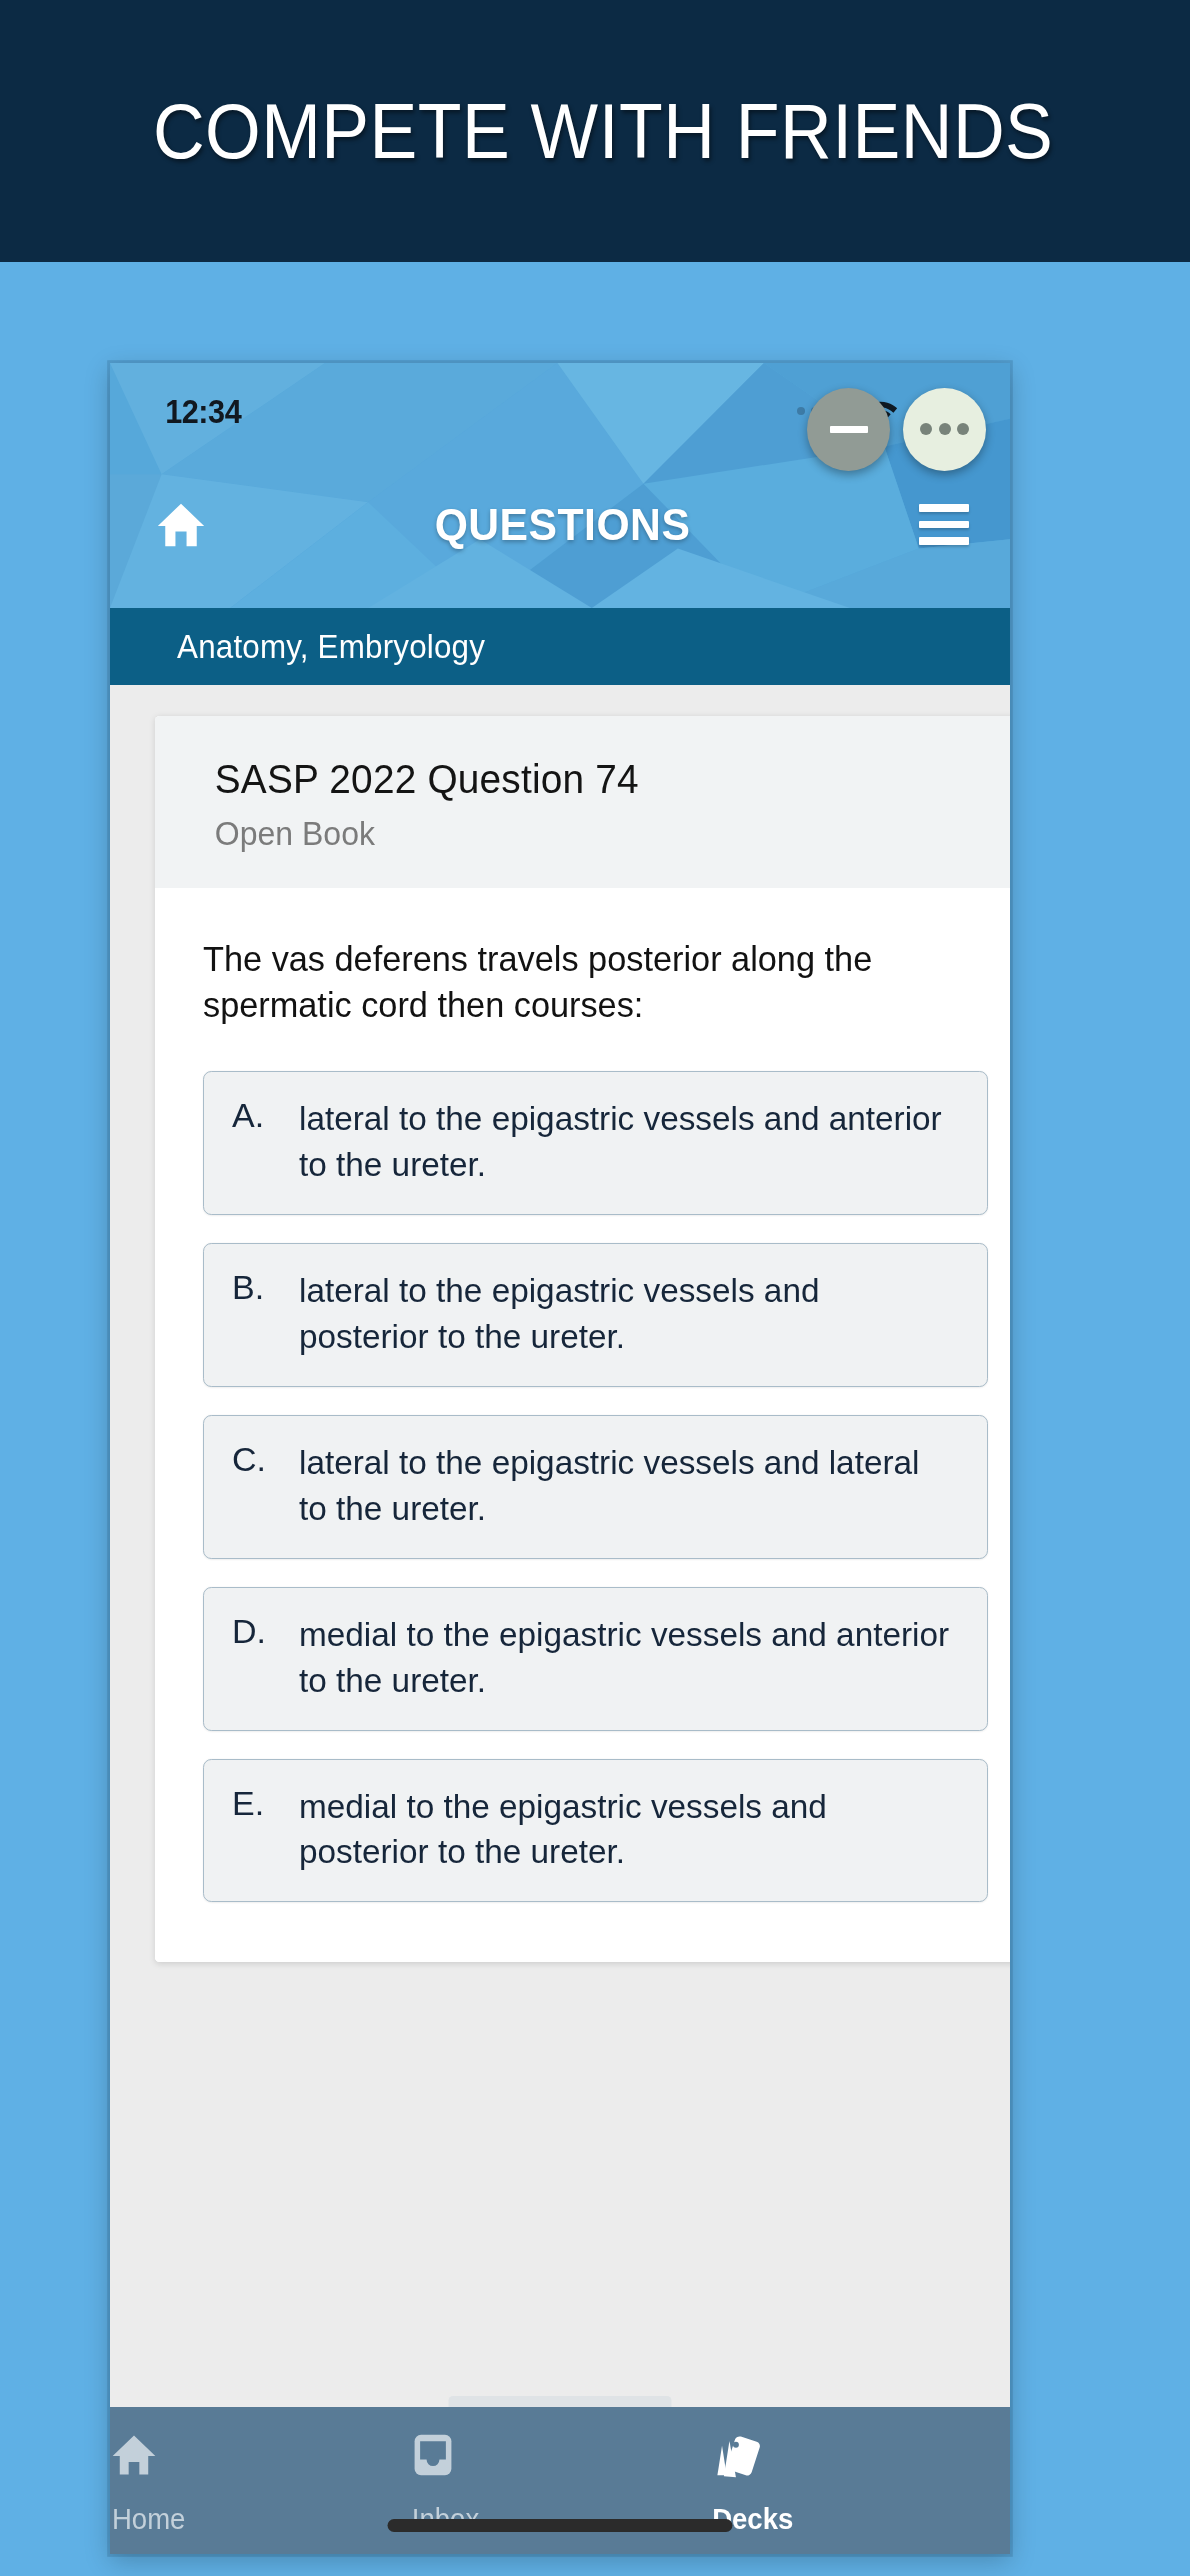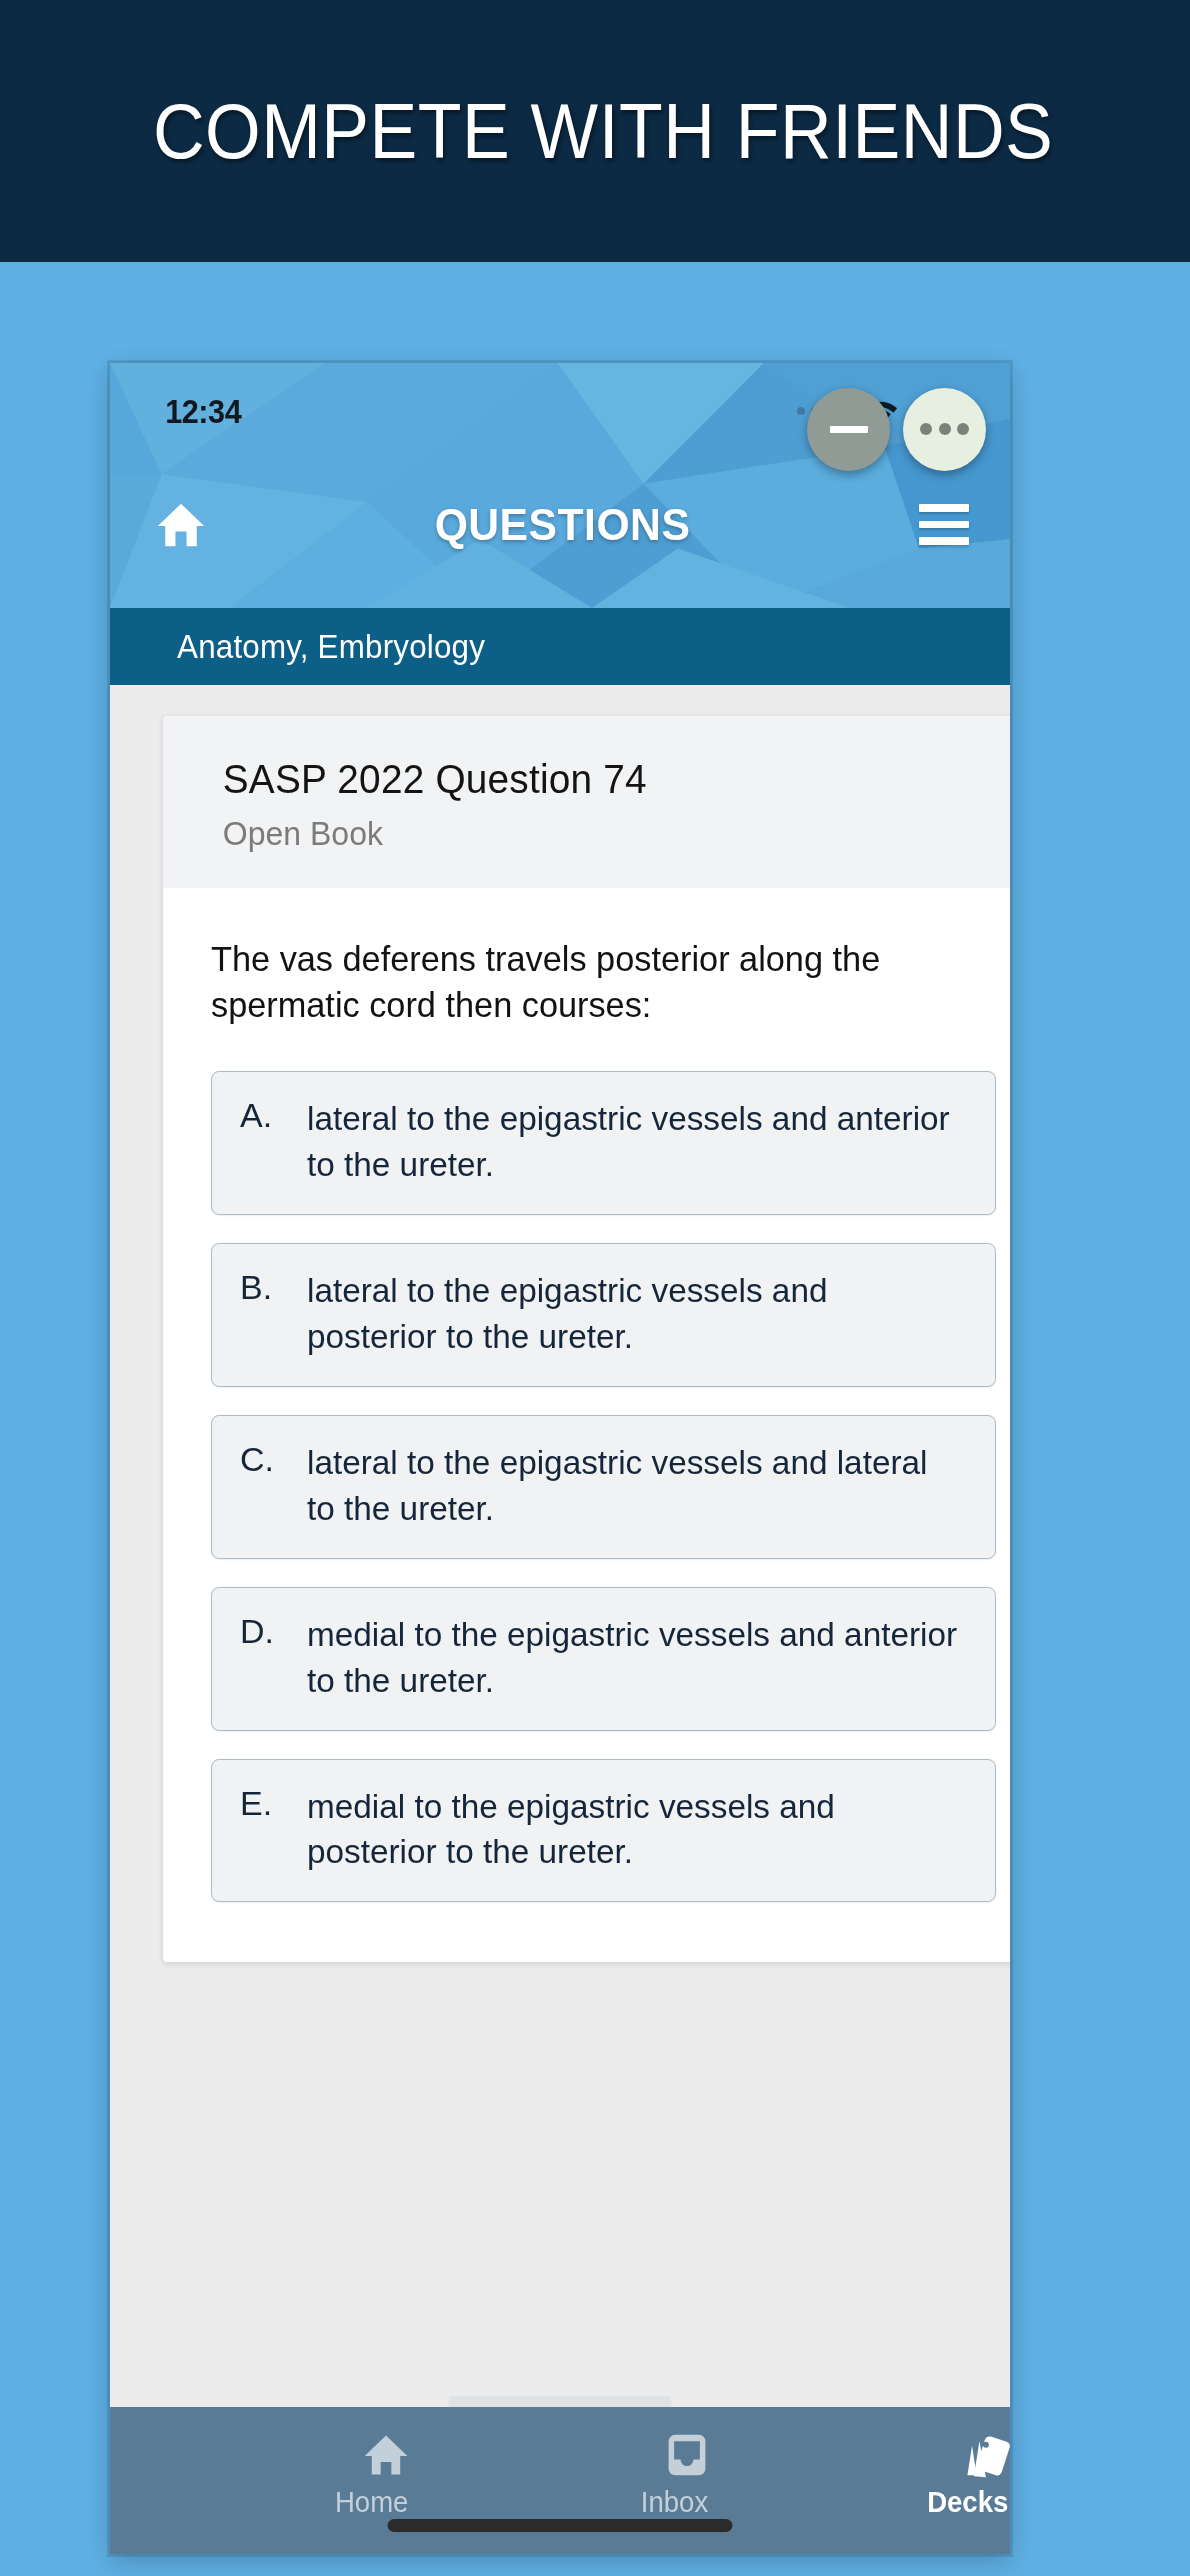--- a/index.html
+++ b/index.html
@@ -192,7 +192,6 @@
     border-radius: 4.6px;
     box-shadow: 0 1.9px 6.5px rgba(0,0,0,0.13);
     overflow: hidden;
-    margin-left: 8px;
   }
   .q-card-head {
     background: #f1f3f4;

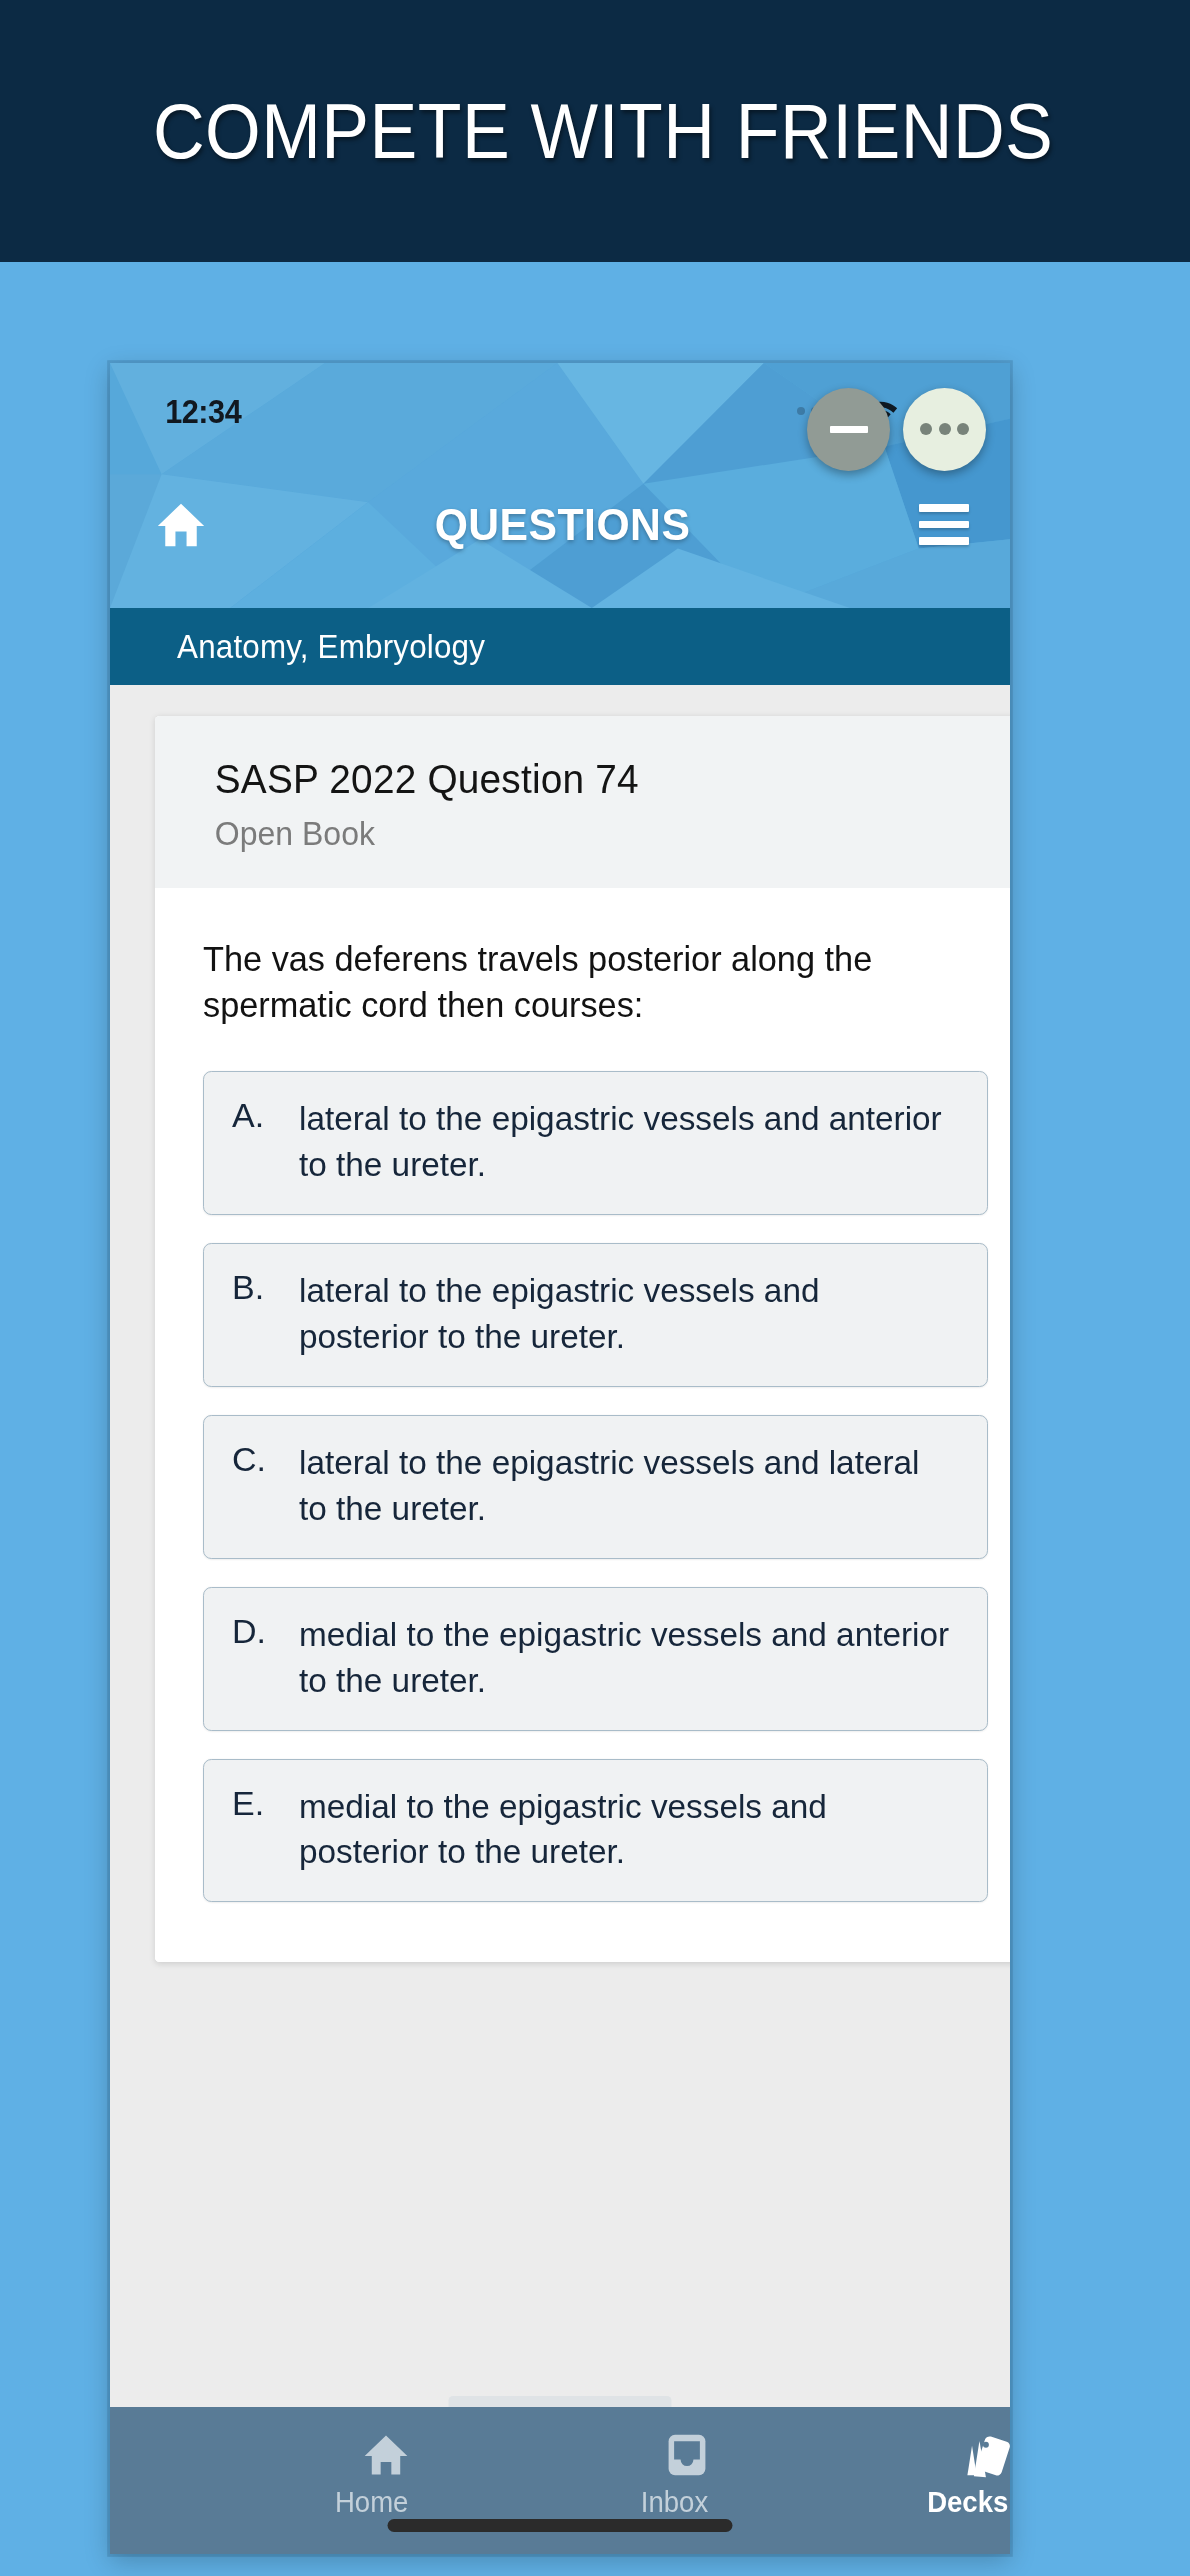--- a/index.html
+++ b/index.html
@@ -262,8 +262,8 @@
     flex: 1;
     display: flex;
     flex-direction: column;
-    align-items: flex-end;
-    gap: 5px;
+    align-items: flex-start;
+    gap: 22px;
   }
   .tab-ico { height: 52px; display: flex; align-items: center; justify-content: center; }
   .tab-label {

